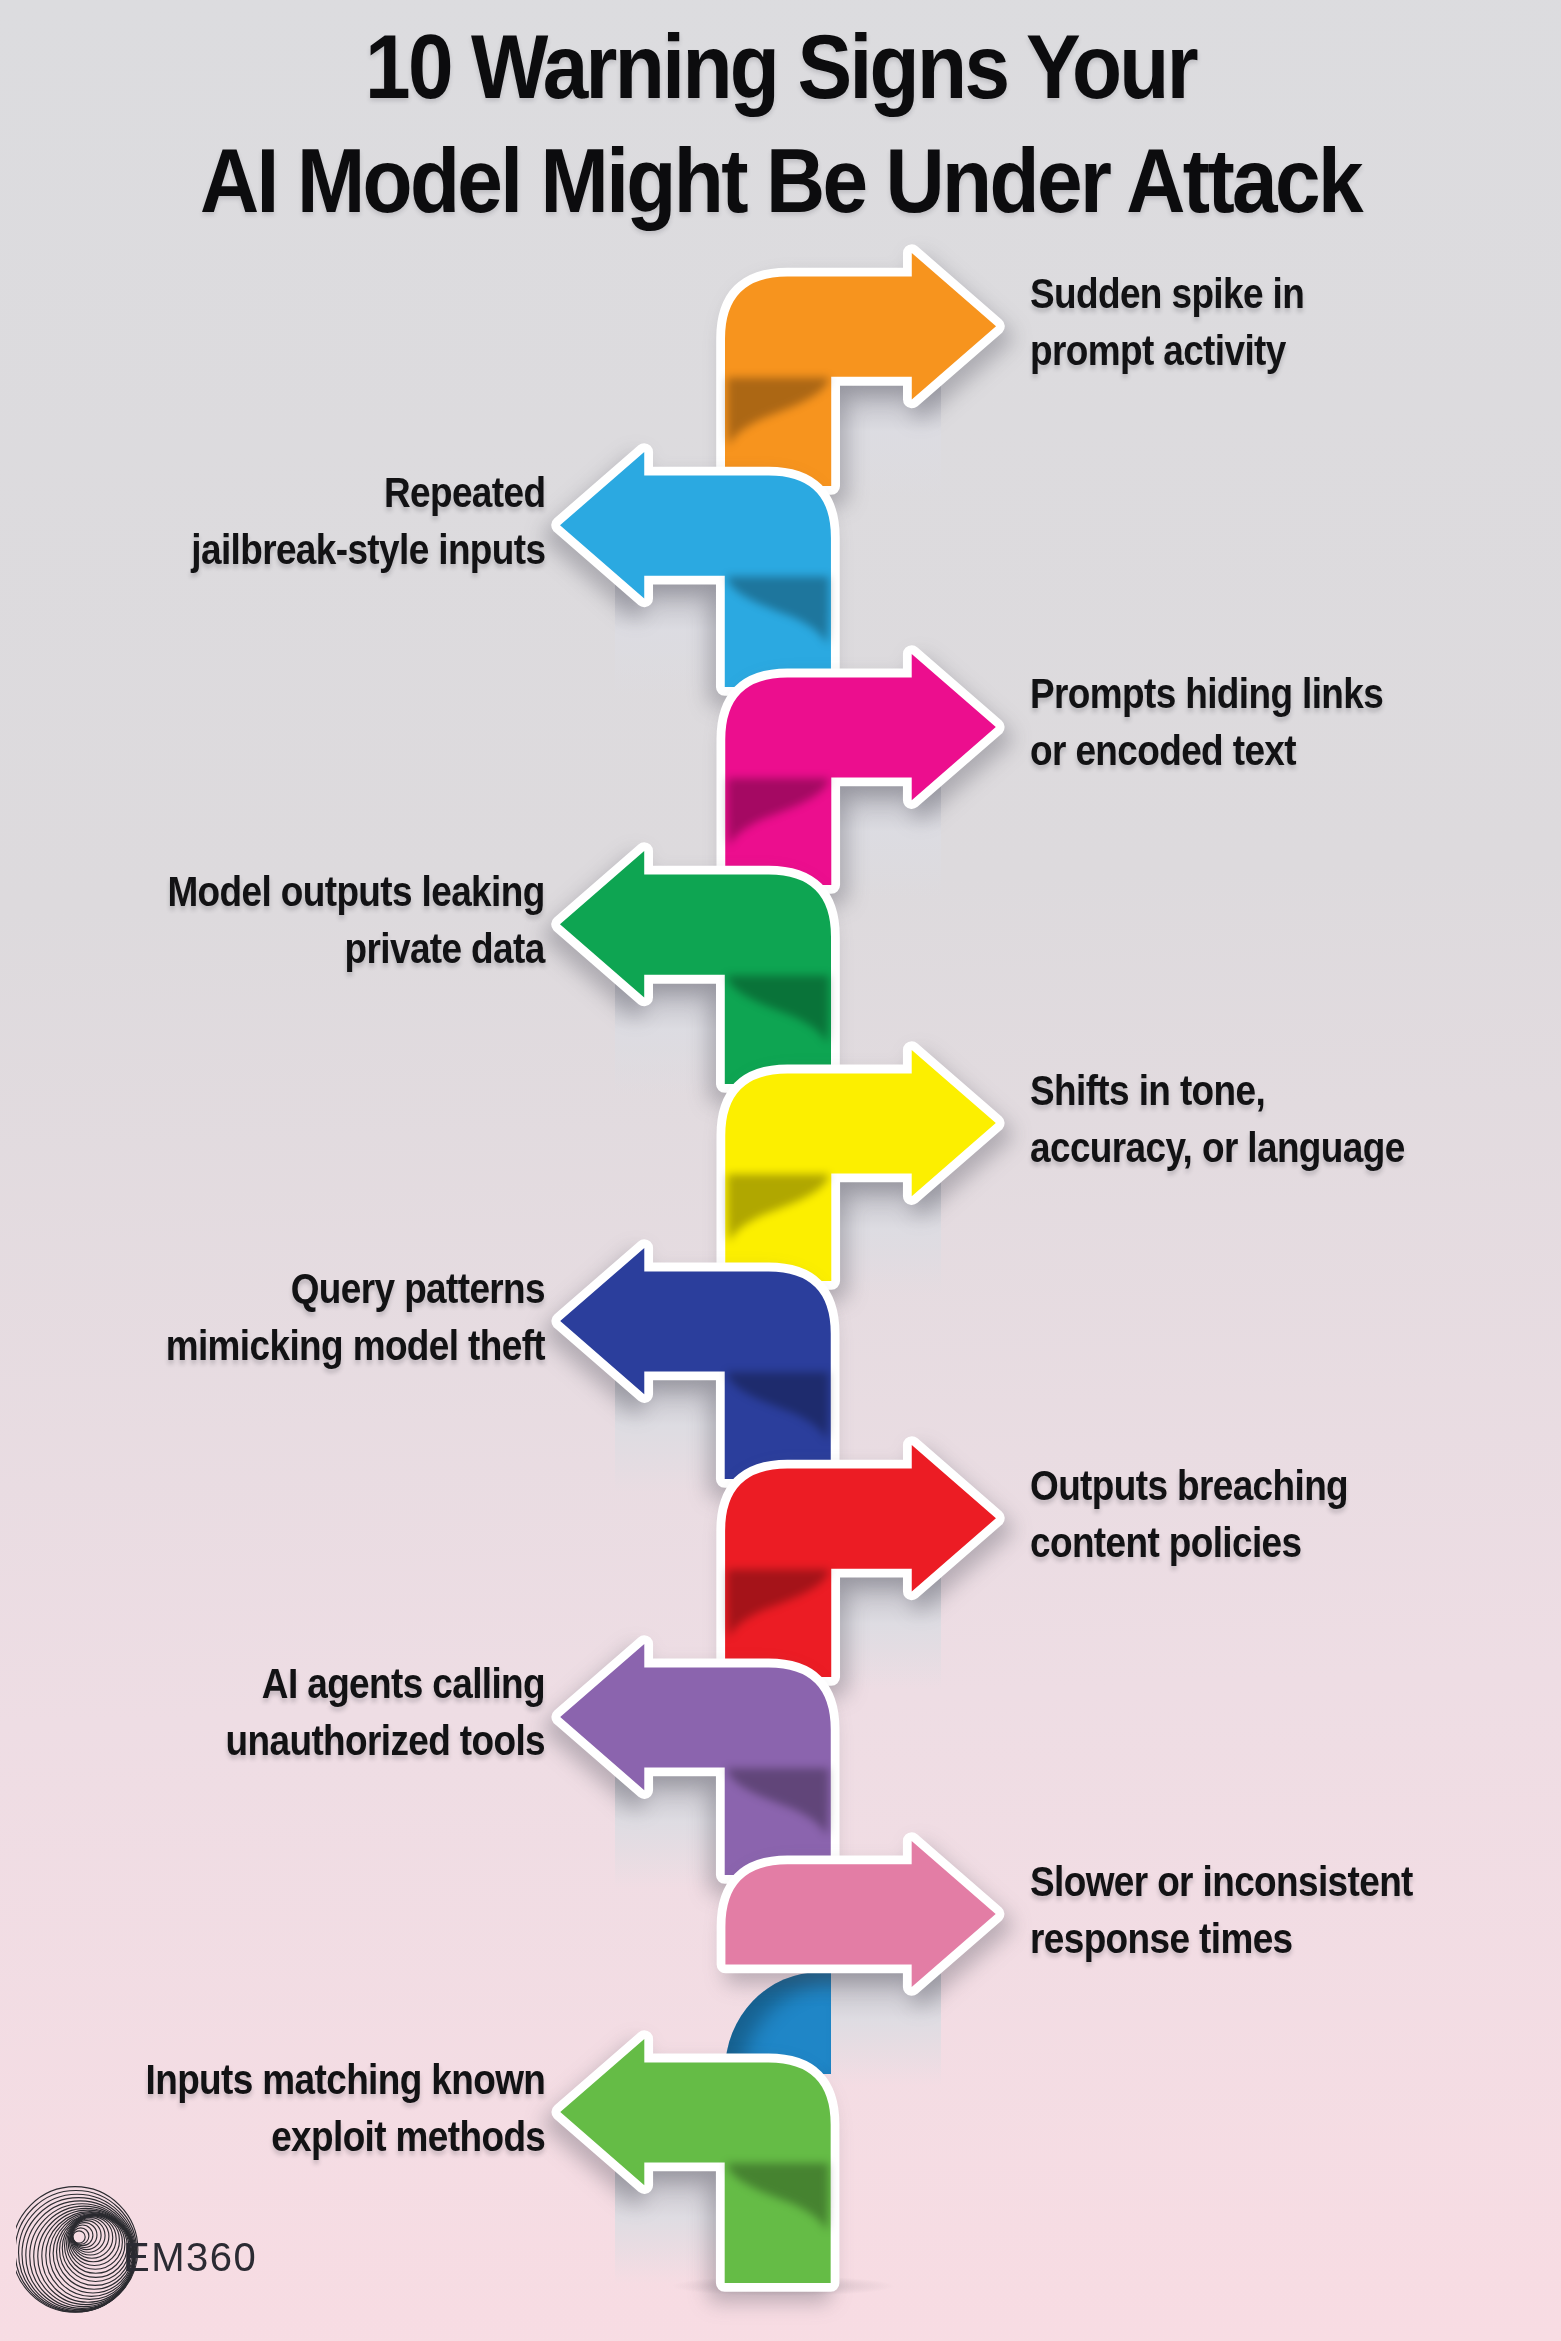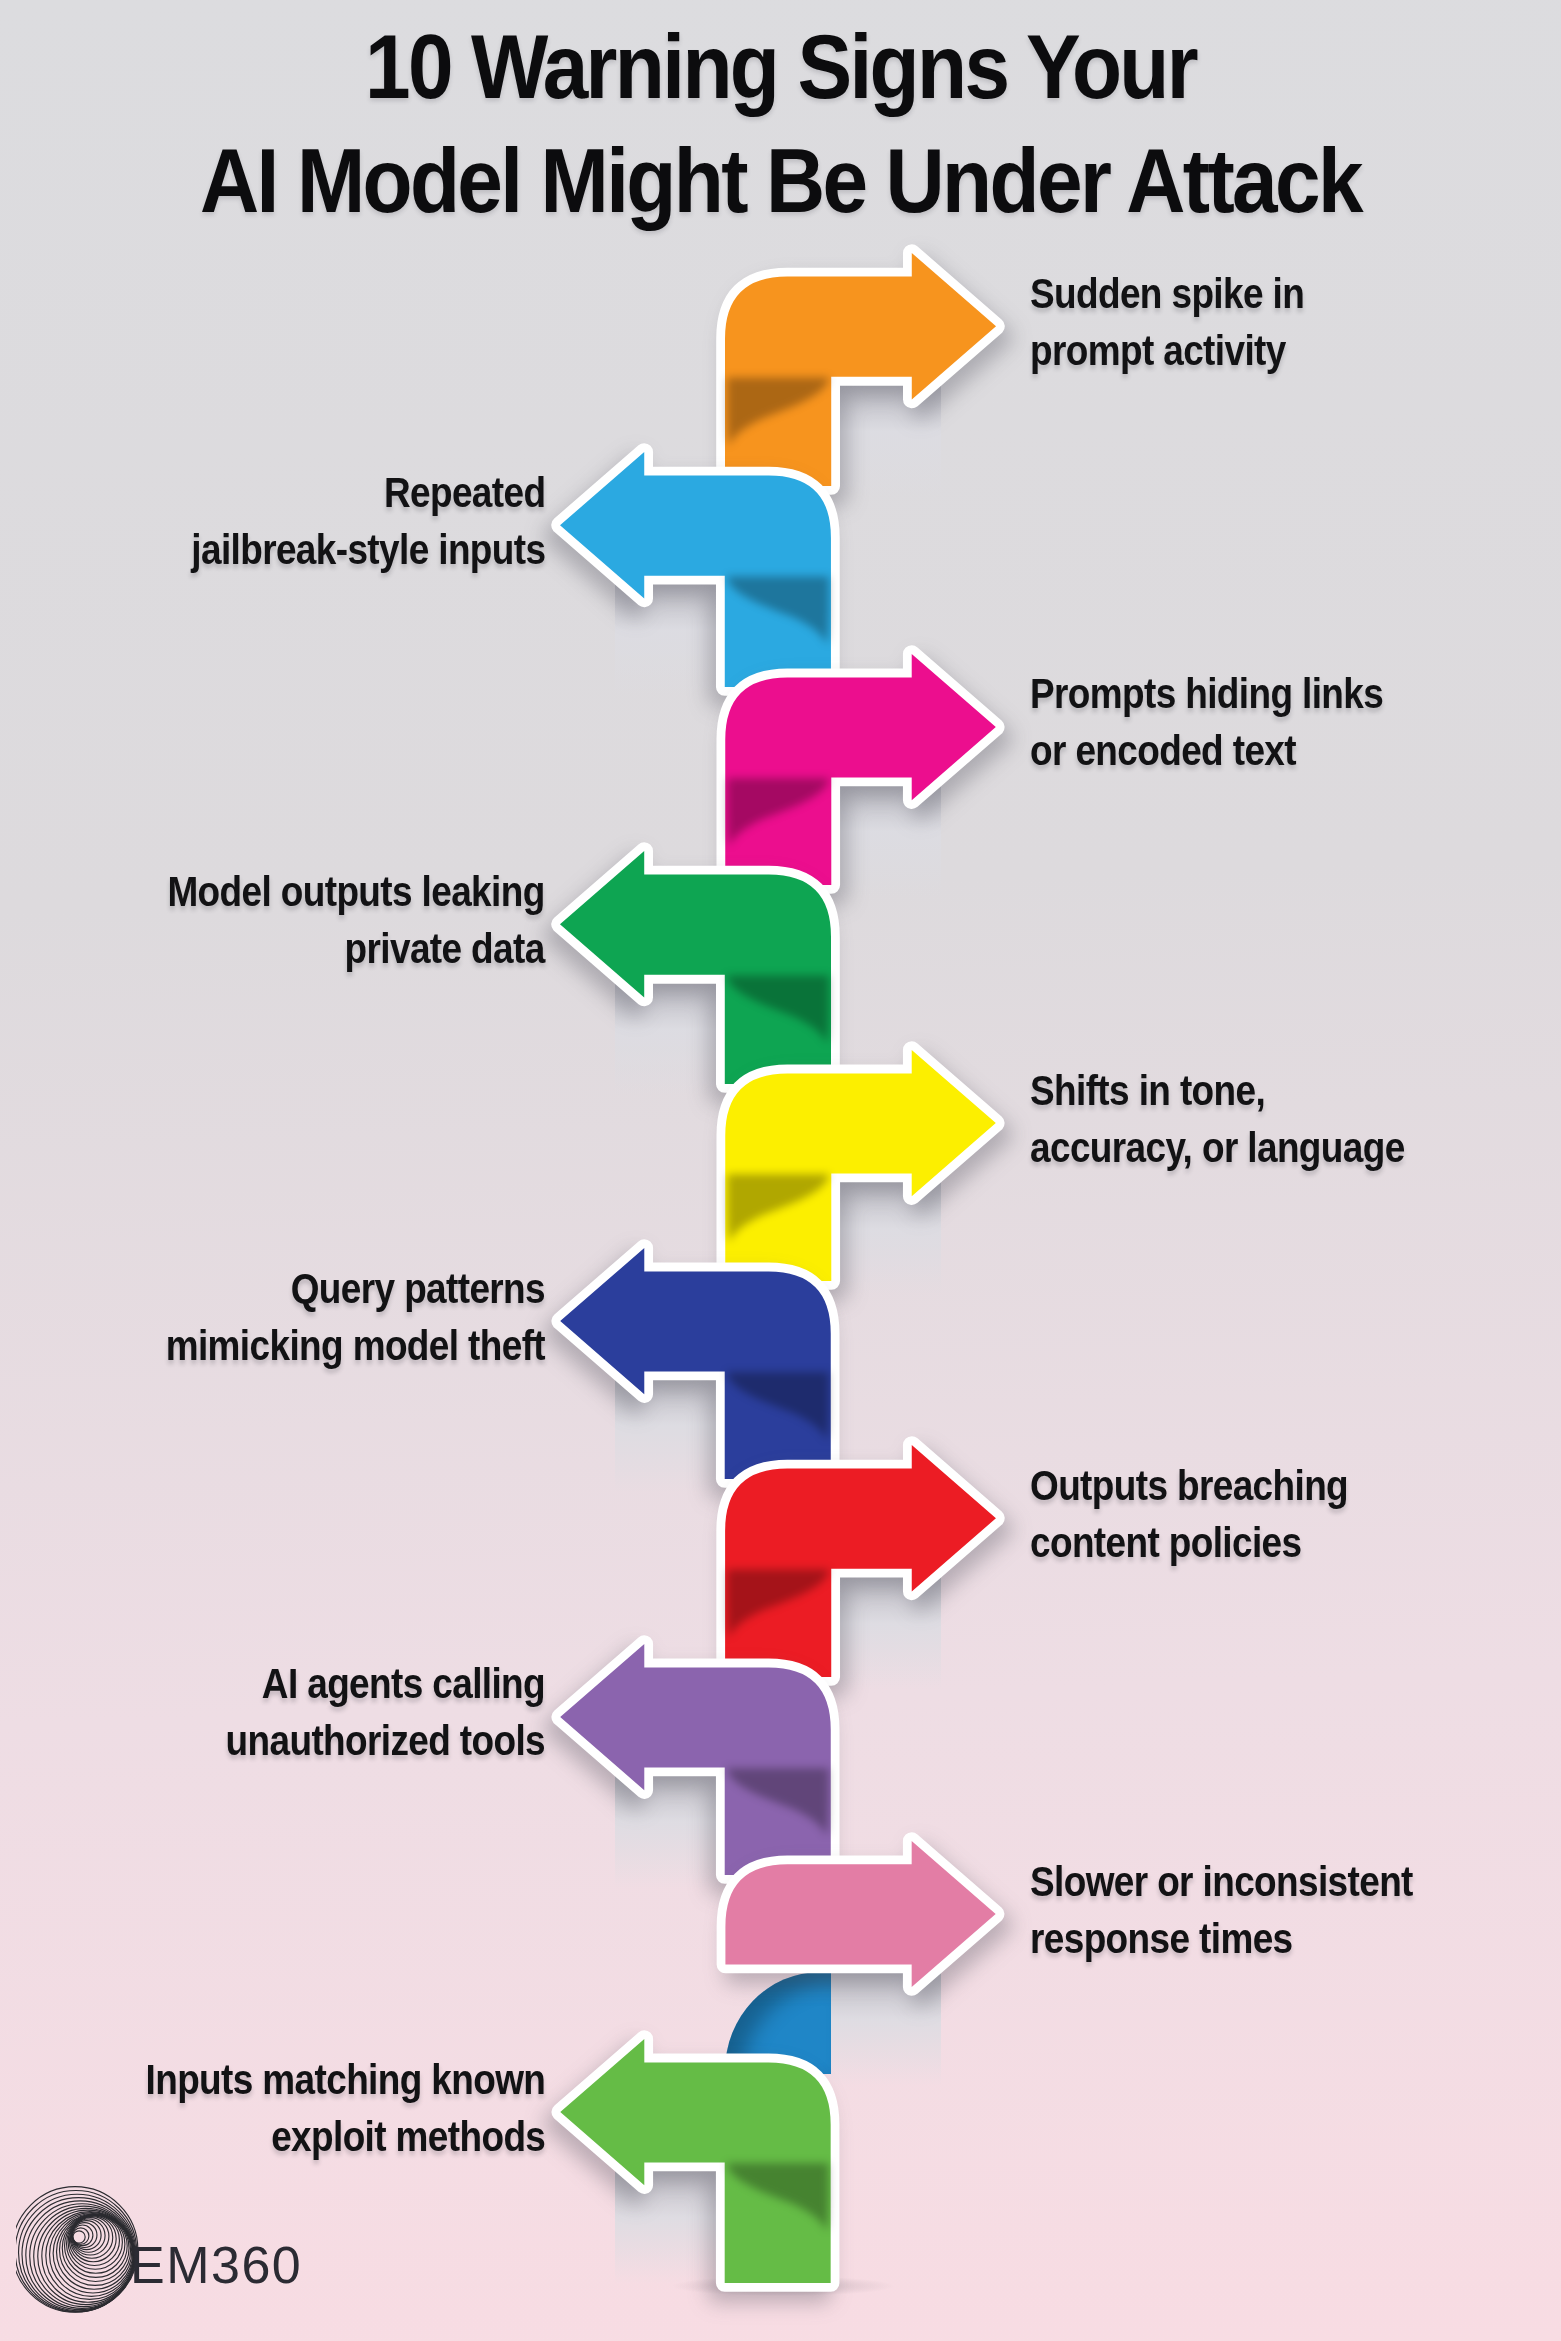--- a/index.html
+++ b/index.html
@@ -46,7 +46,7 @@
   #logo{position:absolute;left:16px;top:2160px;width:410px;height:168px;}
   #logo-mark{position:absolute;left:0;top:0;width:123px;height:157px;}
   #logo-text{
-    position:absolute;left:114px;top:75px;font-size:52px;font-weight:400;
+    position:absolute;left:107px;top:75px;font-size:40px;font-weight:400;
     color:#2b2b33;letter-spacing:1.5px;
   }
 </style>

